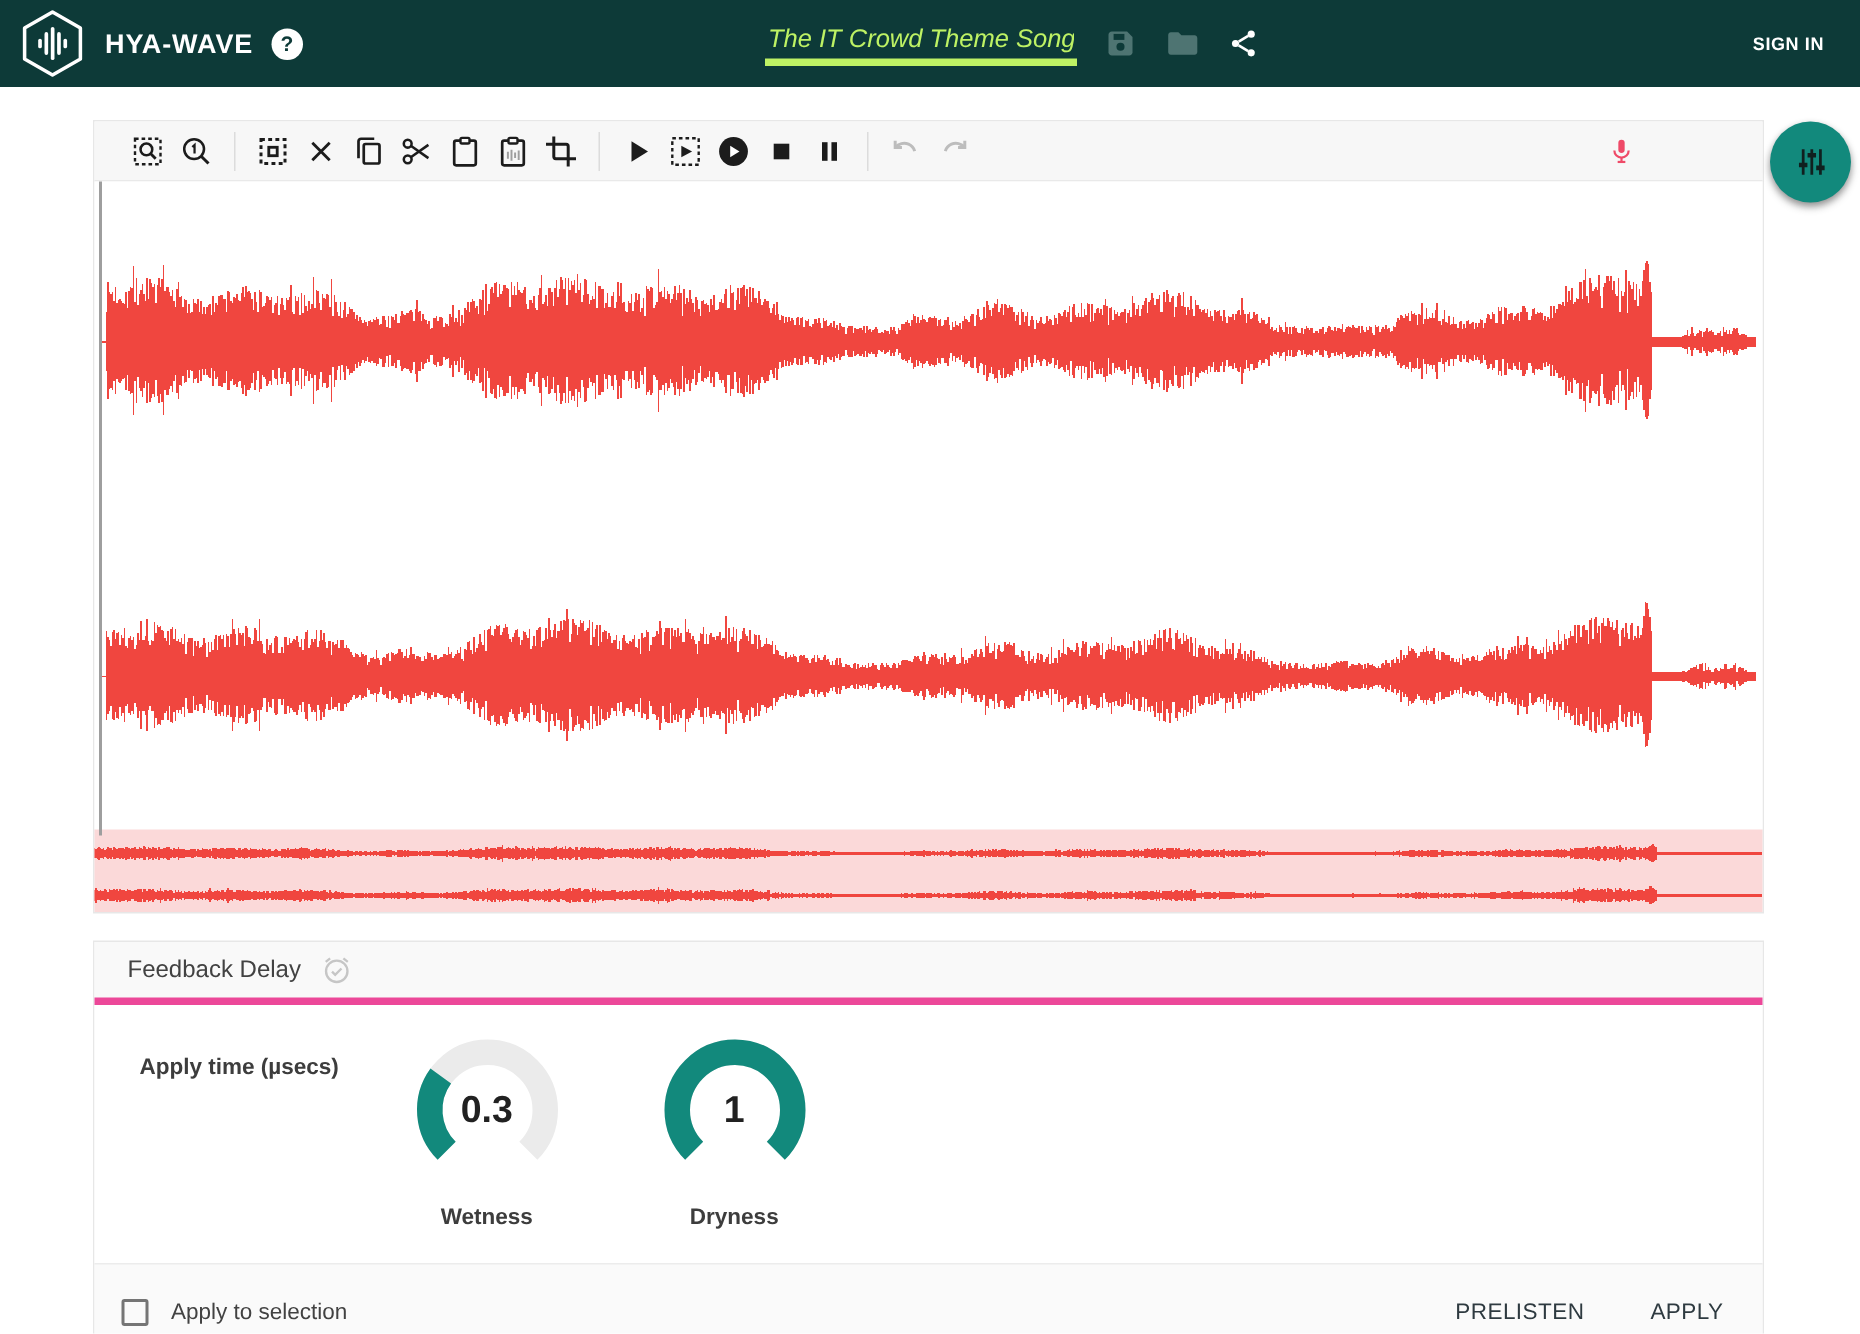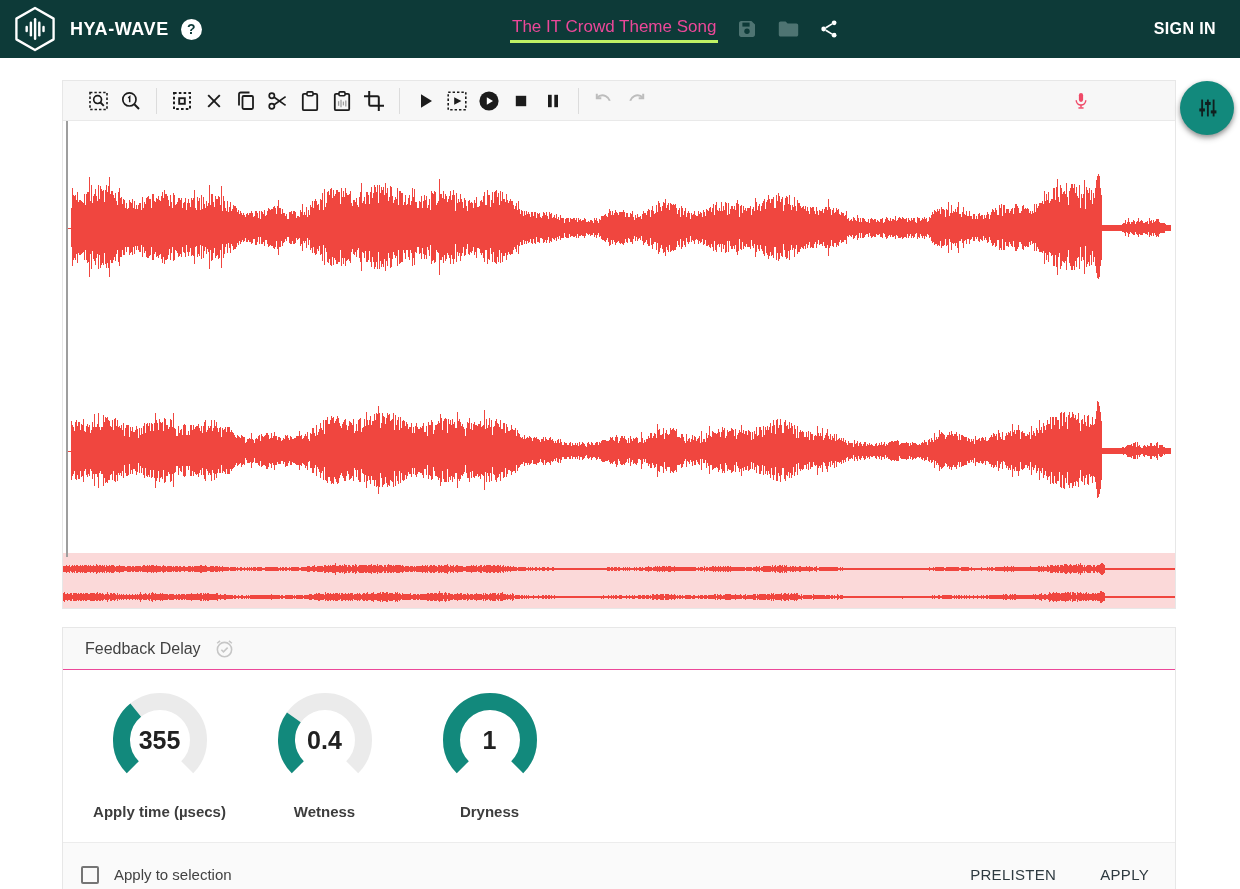--- a/index.html
+++ b/index.html
@@ -32,9 +32,9 @@
   }
   .header-center{position:absolute;left:510px;top:0;height:58px;display:flex;align-items:center;}
   .title-input{
-    width:208px;background:transparent;border:none;border-bottom:3px solid #bef264;
-    color:#ec4899;font-size:17px;font-family:"Liberation Sans",sans-serif;
-    padding:2px 2px 3px 2px;outline:none;
+    width:208px;background:transparent;border:none;border-bottom:5px solid #bef264;
+    color:#bef264;font-size:17px;font-family:"Liberation Sans",sans-serif;
+    padding:2px 2px 3px 2px;outline:none;font-style:italic;
   }
   .hdr-icon-btn{width:24px;height:24px;margin-left:17px;display:flex;align-items:center;justify-content:center;background:none;border:none;padding:0;cursor:pointer;}
   .sign-in{

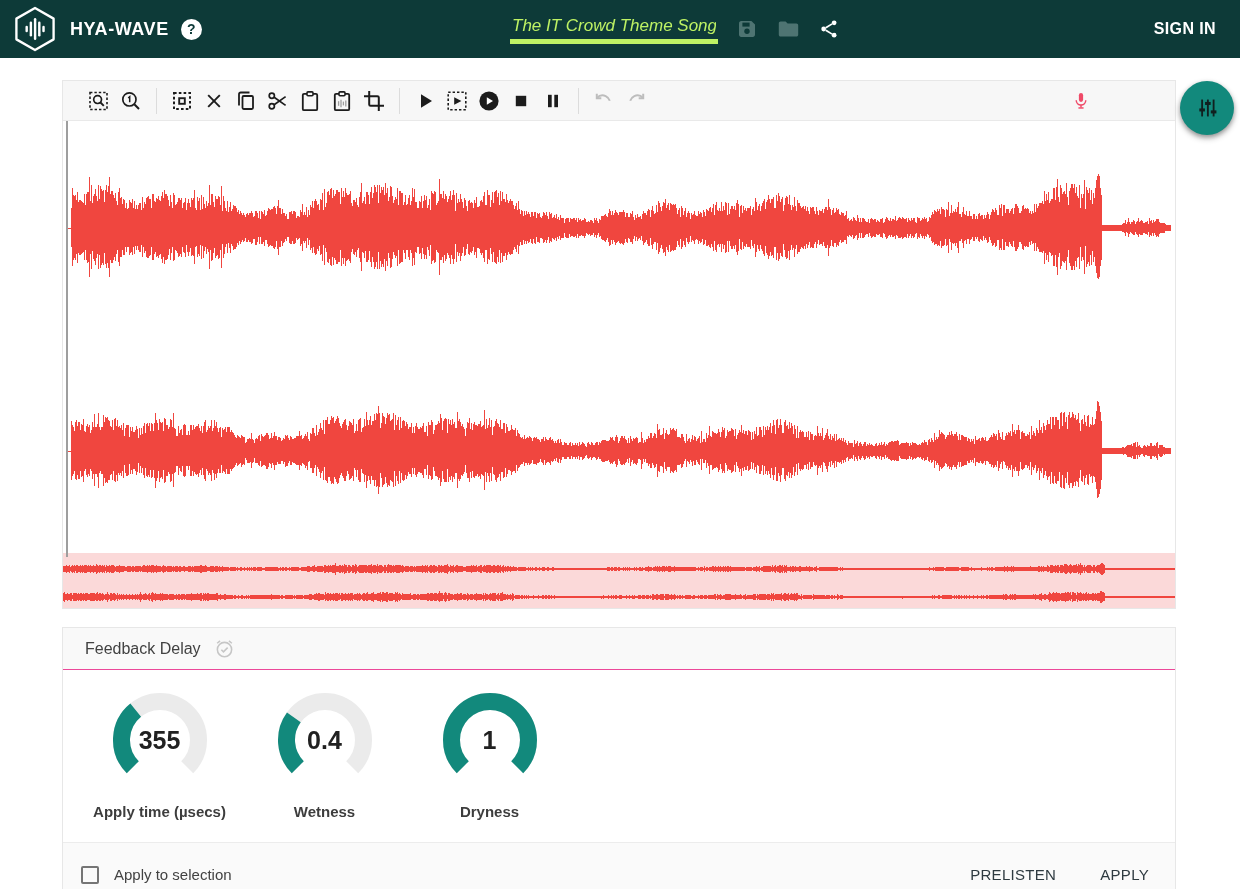--- a/index.html
+++ b/index.html
@@ -38,7 +38,7 @@
   }
   .hdr-icon-btn{width:24px;height:24px;margin-left:17px;display:flex;align-items:center;justify-content:center;background:none;border:none;padding:0;cursor:pointer;}
   .sign-in{
-    margin-left:auto;font-size:16px;font-weight:700;letter-spacing:.4px;color:#fff;
+    margin-left:auto;font-size:12px;font-weight:700;letter-spacing:.4px;color:#fff;
     background:none;border:none;padding:8px;cursor:pointer;font-family:"Liberation Sans",sans-serif;
   }
   

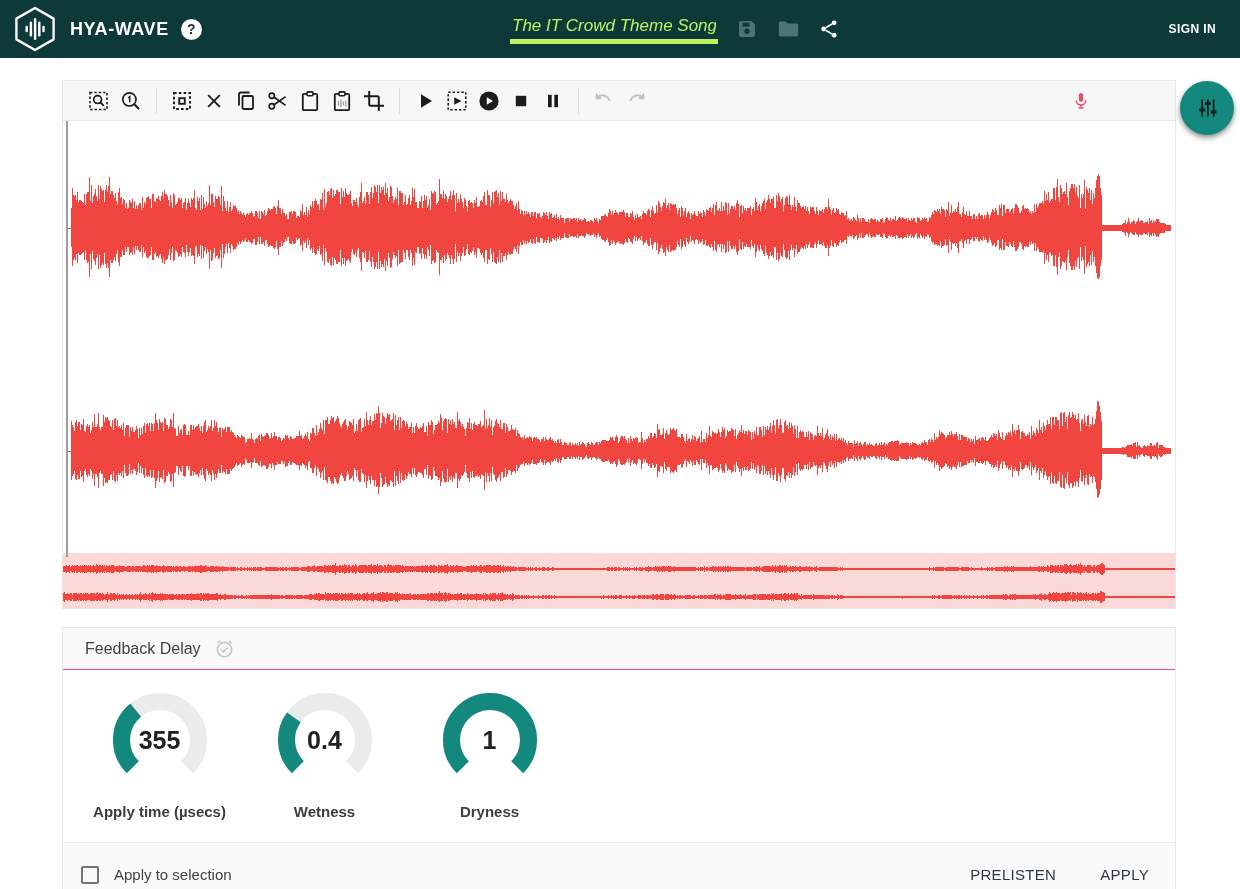--- a/index.html
+++ b/index.html
@@ -70,7 +70,7 @@
   .effect-panel{margin-top:18px;}
   .eff-header{
     height:42px;display:flex;align-items:center;padding:0 22px;gap:13px;
-    background:#f9f9f9;border-bottom:1px solid #ec4899;
+    background:#f9f9f9;border-bottom:5px solid #ec4899;
   }
   .eff-title{font-size:16px;color:#424242;}
   .knob-row{display:flex;padding:20px 0 22px 14px;background:#fff;}

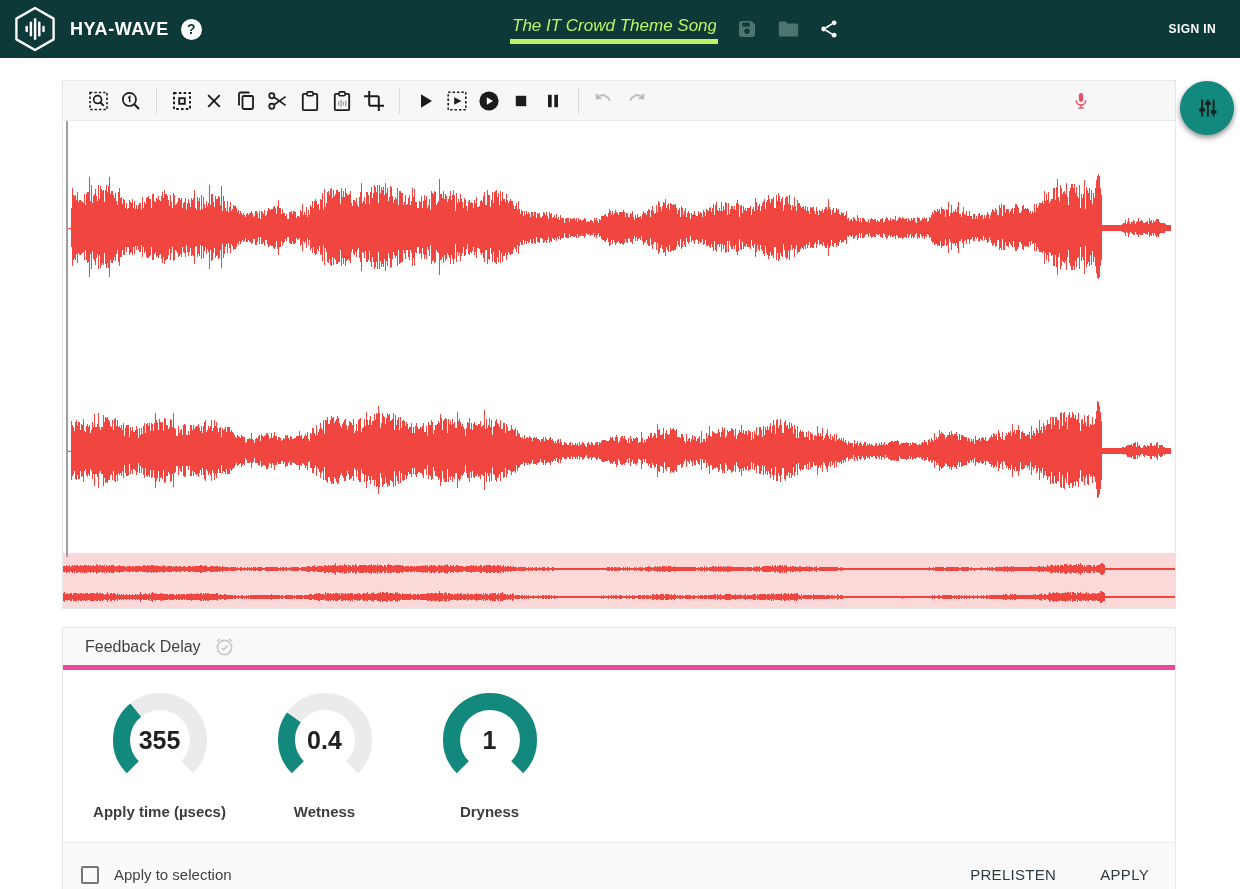--- a/index.html
+++ b/index.html
@@ -323,13 +323,6 @@
 
     <div class="knob-row" id="knob-row">
   <div class="knob">
-    <div class="dial">
-      <svg viewBox="0 0 100 100" width="100" height="100">
-        <path class="track" d="M22.78 77.22 A38.5 38.5 0 1 1 77.22 77.22"></path>
-        <path class="val" d="M22.78 77.22 A38.5 38.5 0 0 1 25.69 20.14"></path>
-      </svg>
-      <div class="knob-value">355</div>
-    </div>
     <div class="knob-label">Apply time (µsecs)</div>
   </div>
 

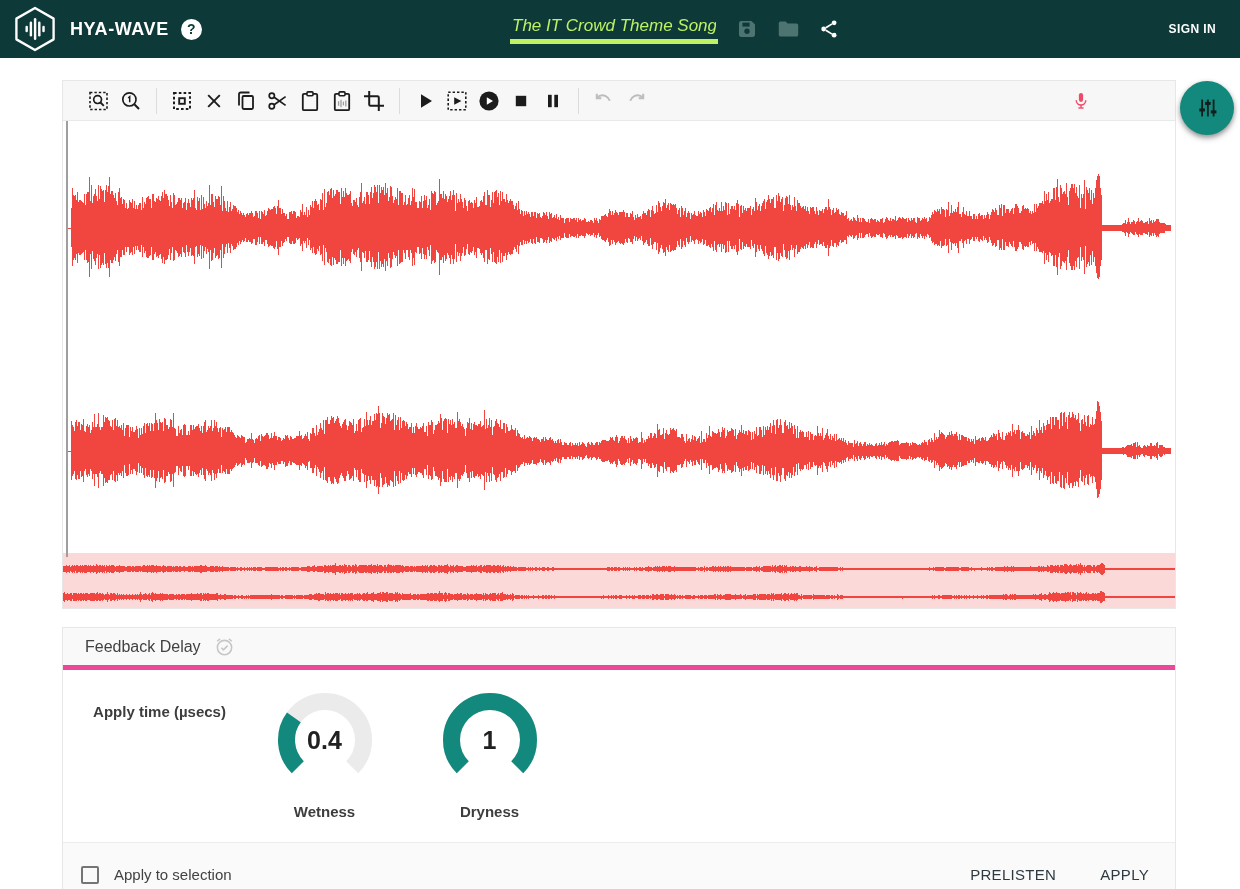--- a/index.html
+++ b/index.html
@@ -333,7 +333,7 @@
         <path class="track" d="M22.78 77.22 A38.5 38.5 0 1 1 77.22 77.22"></path>
         <path class="val" d="M22.78 77.22 A38.5 38.5 0 0 1 18.85 27.37"></path>
       </svg>
-      <div class="knob-value">0.4</div>
+      <div class="knob-value">0.3</div>
     </div>
     <div class="knob-label">Wetness</div>
   </div>

